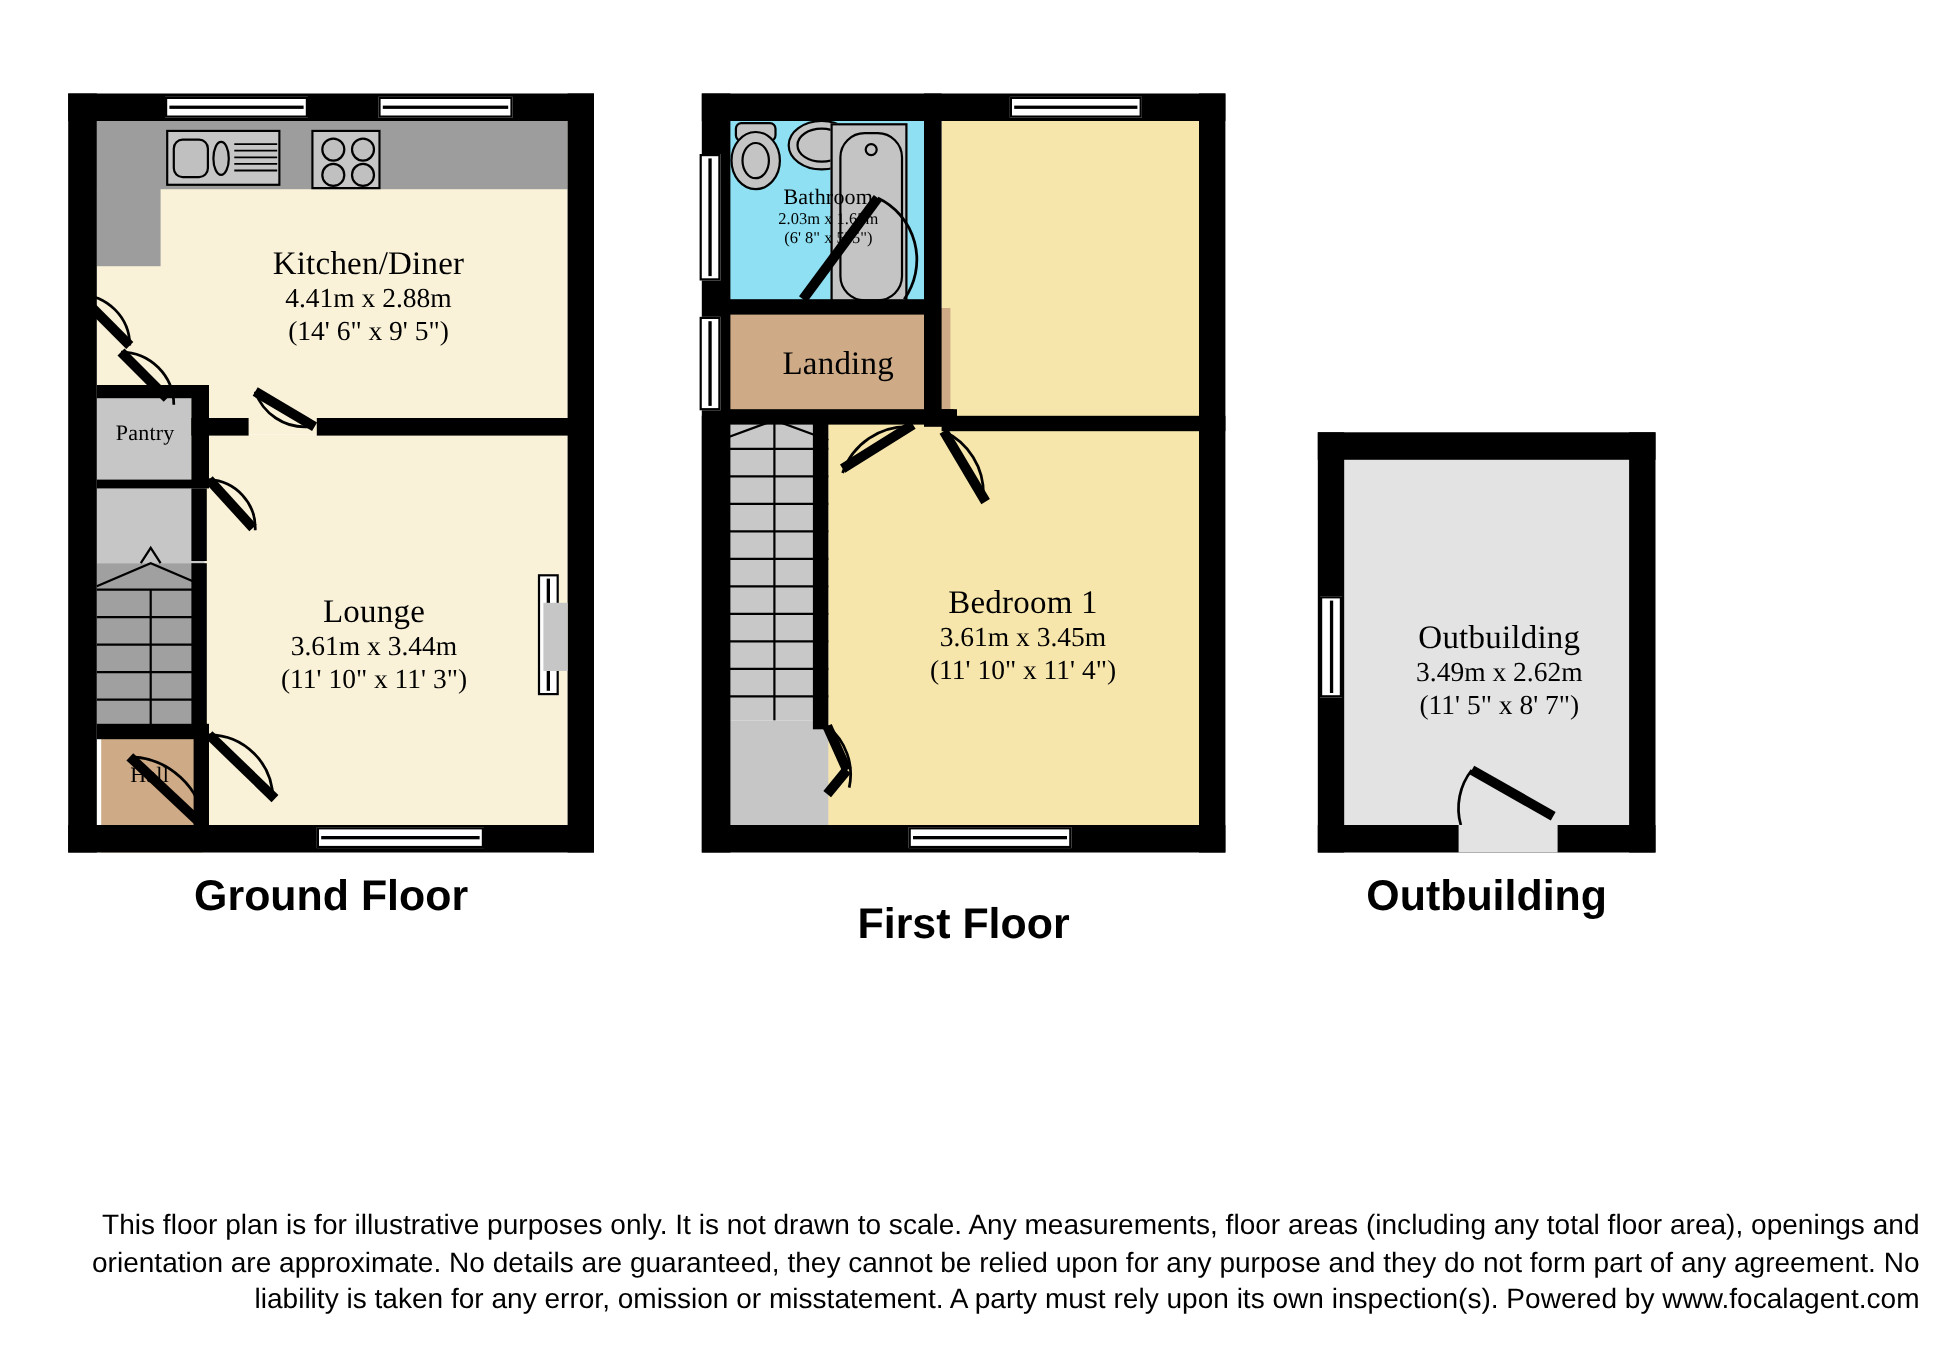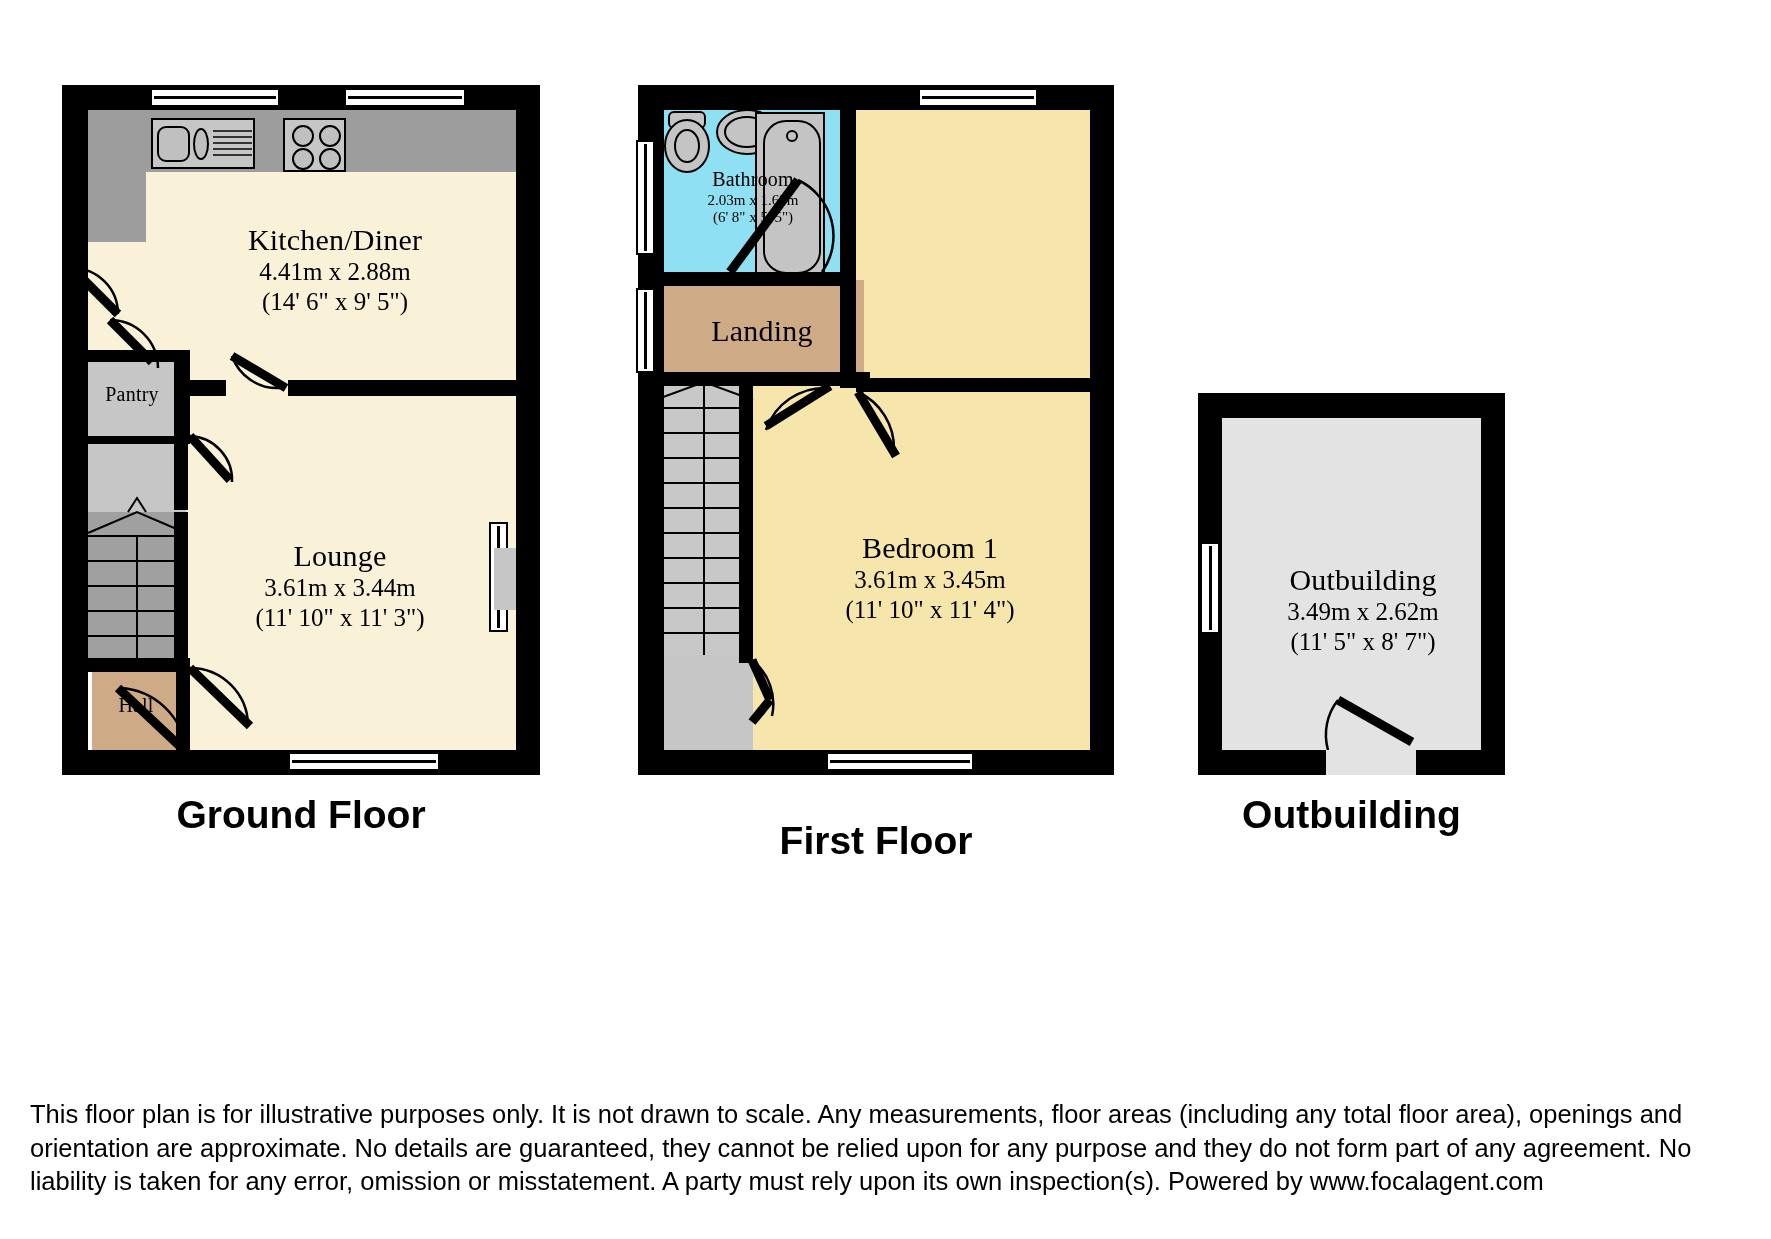--- a/index.html
+++ b/index.html
@@ -73,7 +73,7 @@
   }
   #disclaimer {
     top: 1098px; width: 1715px; font-size: 25.5px; line-height: 1.32;
-    text-align: left;
+    text-align: right;
   }
 </style>
 </head>

